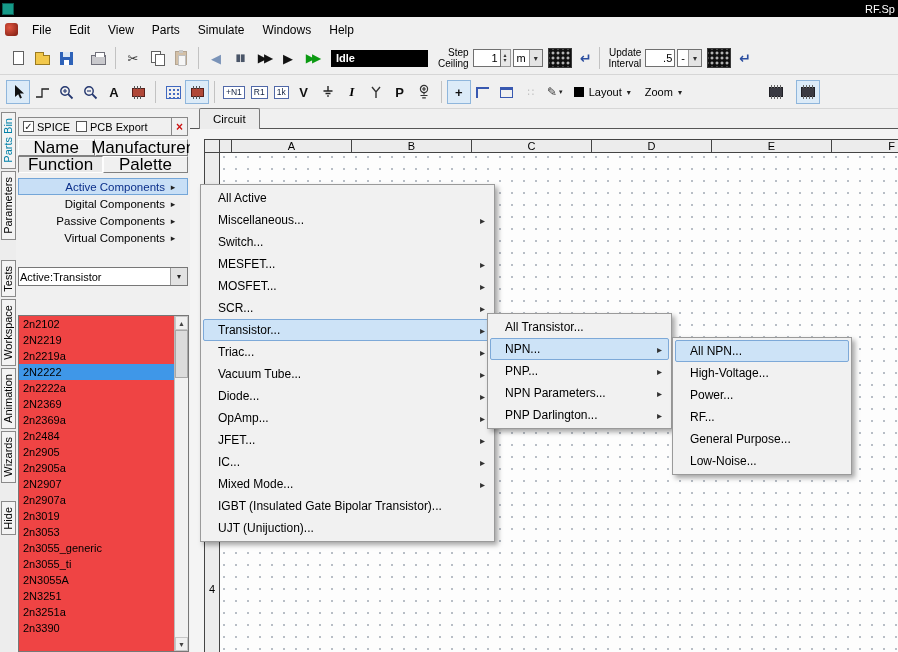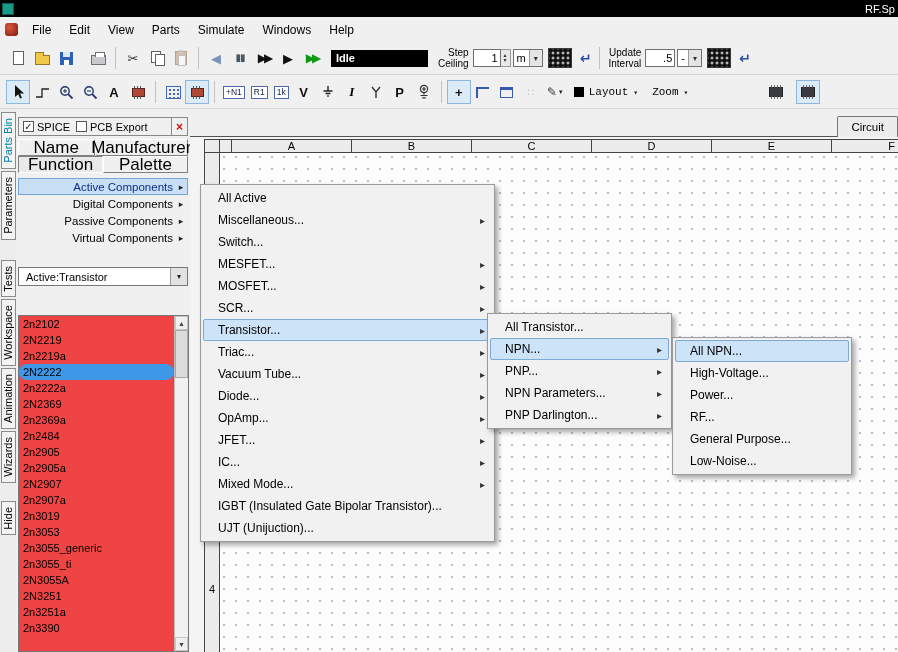--- a/index.html
+++ b/index.html
@@ -75,7 +75,7 @@
   .dots2{color:#8a8a8a;font-size:11px;}
   .pen{font-size:12px;color:#333;}
   .ddsm{font-size:7px;color:#222;margin-left:2px;}
-  .ddbtn{display:flex;align-items:center;height:22px;padding:0 5px;font-size:11px;flex:0 0 auto;margin:12px 2px;font-family:Liberation Mono, monospace;}
+  .ddbtn{display:flex;align-items:center;height:22px;padding:0 5px;font-size:11px;flex:0 0 auto;margin:12px 2px;}
   .swatch{width:10px;height:10px;background:#000;margin-right:5px;}
   .ddbtn .arr{font-size:8px;margin-left:5px;color:#222;}
   .spacer{flex:1;}

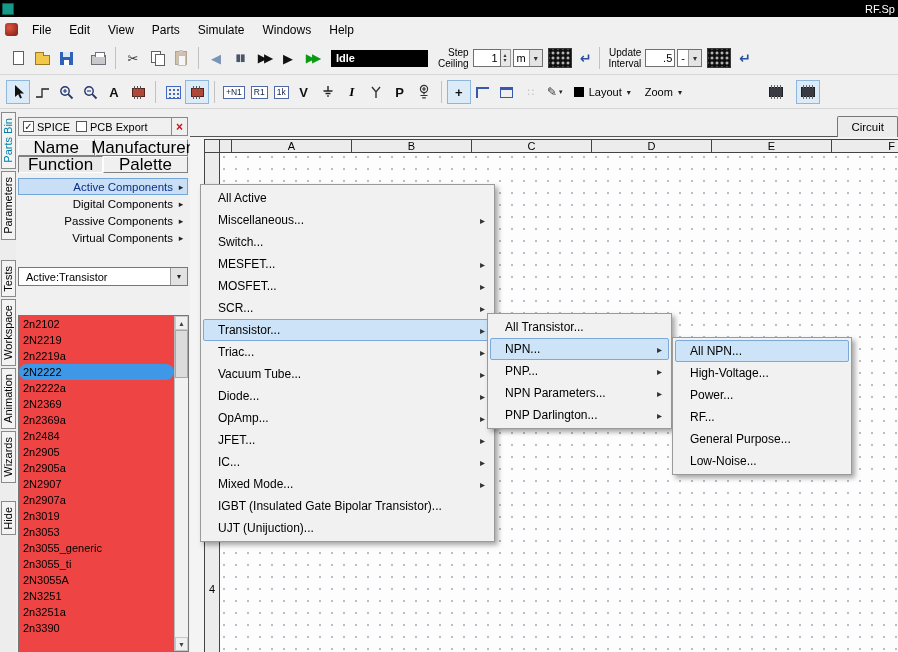--- a/index.html
+++ b/index.html
@@ -122,7 +122,7 @@
 
   
   #main{position:absolute;left:190px;top:110px;width:708px;height:542px;background:#f4f4f4;}
-  .tabstrip{position:absolute;left:0;top:0;right:0;height:27px;border-bottom:1px solid #555;background:#f0f0f0;display:flex;align-items:flex-end;justify-content:flex-end;}
+  .tabstrip{position:absolute;left:0;top:0;right:0;height:19px;border-bottom:1px solid #555;background:#f0f0f0;display:flex;align-items:flex-end;}
   .doctab{margin-left:9px;height:21px;padding:0 13px;background:#ececec;border:1px solid #777;border-bottom:none;display:flex;align-items:center;font-size:11.5px;position:relative;top:1px;border-radius:2px 2px 0 0;}
   .sheet{position:absolute;left:14px;top:29px;right:0;bottom:0;background:#fff;border-left:1px solid #444;border-top:1px solid #444;overflow:hidden;}
   .ruler{position:absolute;left:0;top:0;right:0;height:13px;display:flex;background:#ececec;border-bottom:1px solid #444;overflow:hidden;}

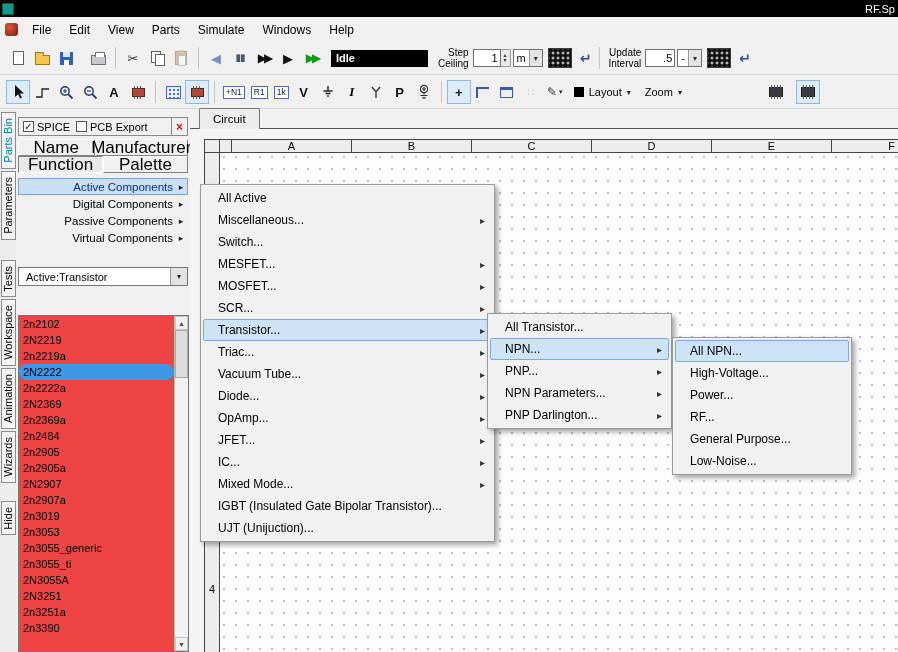--- a/index.html
+++ b/index.html
@@ -101,7 +101,7 @@
   .pw45{width:45%;}.pw55{width:55%;}.pw50{width:50%;text-align:center;}
   .ptab.activeview{border-color:#808080 #fdfdfd #fdfdfd #808080;background:#e9e9e9;}
   .fnmenu{position:absolute;left:2px;top:68px;right:2px;}
-  .fnitem{height:17px;display:flex;align-items:center;justify-content:flex-end;font-size:11.5px;padding-right:2px;border:1px solid transparent;}
+  .fnitem{height:17px;display:flex;align-items:center;justify-content:flex-end;font-size:11.5px;padding-right:10px;border:1px solid transparent;}
   .fnlabel{margin-right:4px;white-space:nowrap;}
   .fnarrow{font-size:9px;color:#222;width:8px;text-align:center;}
   .fnitem.highlighted{background:#c8dff6;border:1px solid #74a6d8;}

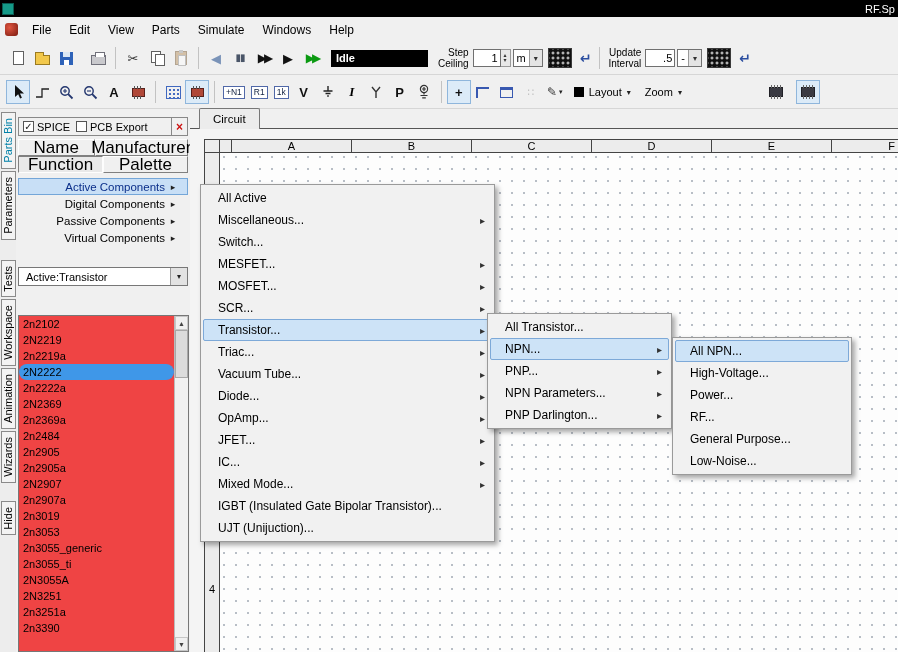--- a/index.html
+++ b/index.html
@@ -107,7 +107,7 @@
   .fnitem.highlighted{background:#c8dff6;border:1px solid #74a6d8;}
   .fnitem.highlighted .fnlabel{color:#0b2f8a;}
   .filtersel{position:absolute;left:2px;top:157px;right:2px;height:19px;border:1px solid #777;background:#fff;display:flex;align-items:center;font-size:11px;}
-  .filtersel .val{padding-left:7px;flex:1;white-space:nowrap;overflow:hidden;}
+  .filtersel .val{padding-left:1px;flex:1;white-space:nowrap;overflow:hidden;}
   .filtersel .fdd{width:17px;height:17px;background:#e2e2e2;border-left:1px solid #999;display:flex;align-items:center;justify-content:center;font-size:8px;color:#222;flex:0 0 auto;}
   .extbtn{position:absolute;left:2px;top:183px;width:146px;height:17px;border:1px solid;border-color:#fdfdfd #707070 #707070 #fdfdfd;background:#f0f0f0;font-size:11px;display:flex;align-items:center;justify-content:center;white-space:nowrap;}
   .plist{position:absolute;left:2px;top:205px;right:1px;bottom:0;background:#ef4444;border:1px solid #777;overflow:hidden;}

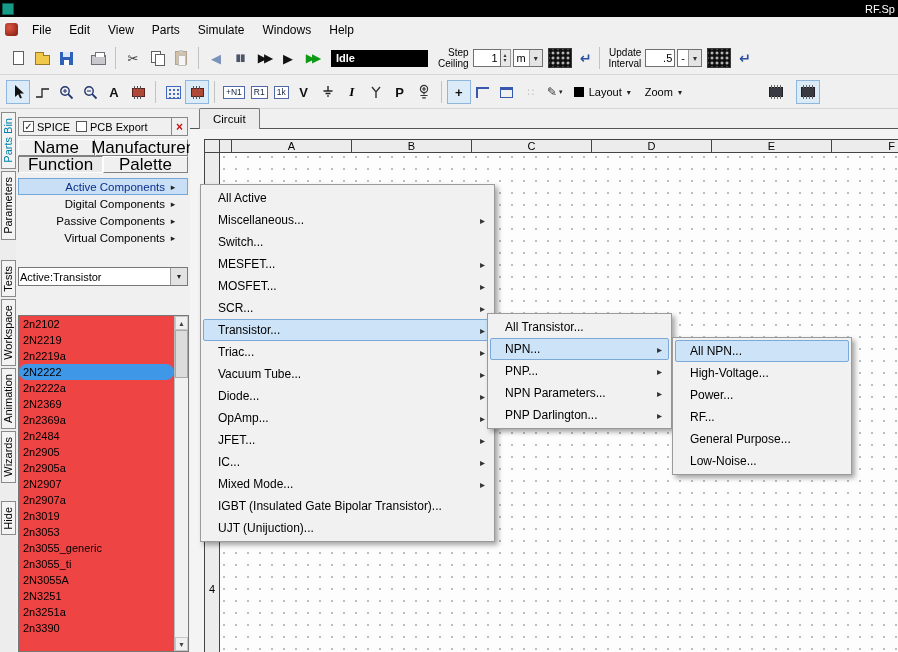--- a/index.html
+++ b/index.html
@@ -113,7 +113,7 @@
   .plist{position:absolute;left:2px;top:205px;right:1px;bottom:0;background:#ef4444;border:1px solid #777;overflow:hidden;}
   .pitems{position:absolute;left:0;top:0;right:14px;bottom:0;}
   .pitem{height:16px;line-height:16px;padding-left:4px;font-size:11px;white-space:nowrap;}
-  .pitem.selected{background:#3f97e8;border-radius:8px;}
+  .pitem.selected{background:#3f97e8;}
   .scroll{position:absolute;right:0;top:0;bottom:0;width:14px;background:#f1f1f1;border-left:1px solid #bbb;}
   .sbtn{position:absolute;left:0;right:0;height:14px;display:flex;align-items:center;justify-content:center;font-size:7px;color:#444;background:#f0f0f0;border:1px solid #c6c6c6;}
   .sup{top:0;}

